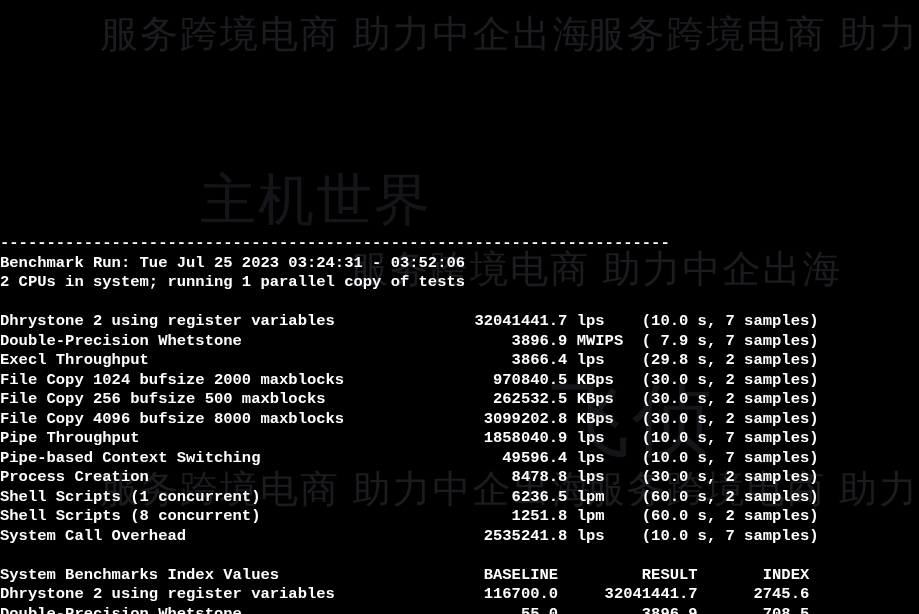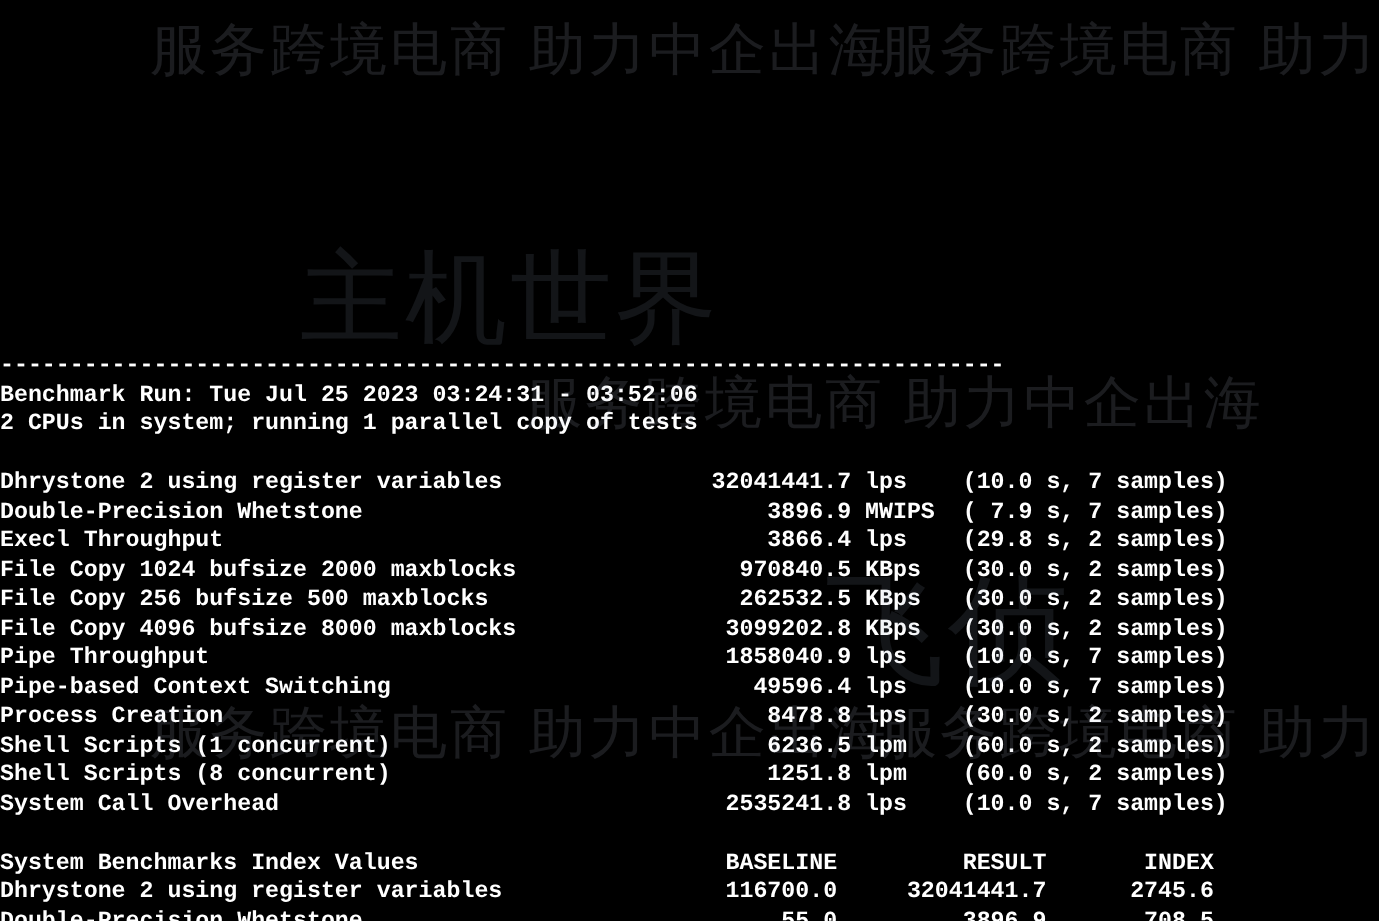--- a/index.html
+++ b/index.html
@@ -29,7 +29,7 @@
   }
   .wm1 { top: 25px; left: 100px; }
   .wm2 { top: 25px; right: -40px; }
-  .wm3 { top: 190px; left: 200px; font-size: 68px; color: rgba(160,170,200,0.12);}
+  .wm3 { top: 190px; left: 200px; font-size: 56px; color: rgba(160,170,200,0.12);}
   .wm4 { top: 260px; left: 350px; }
   .wm5 { top: 410px; left: 550px; font-size: 80px; color: rgba(160,170,200,0.12);}
   .wm6 { top: 480px; left: 100px; }

